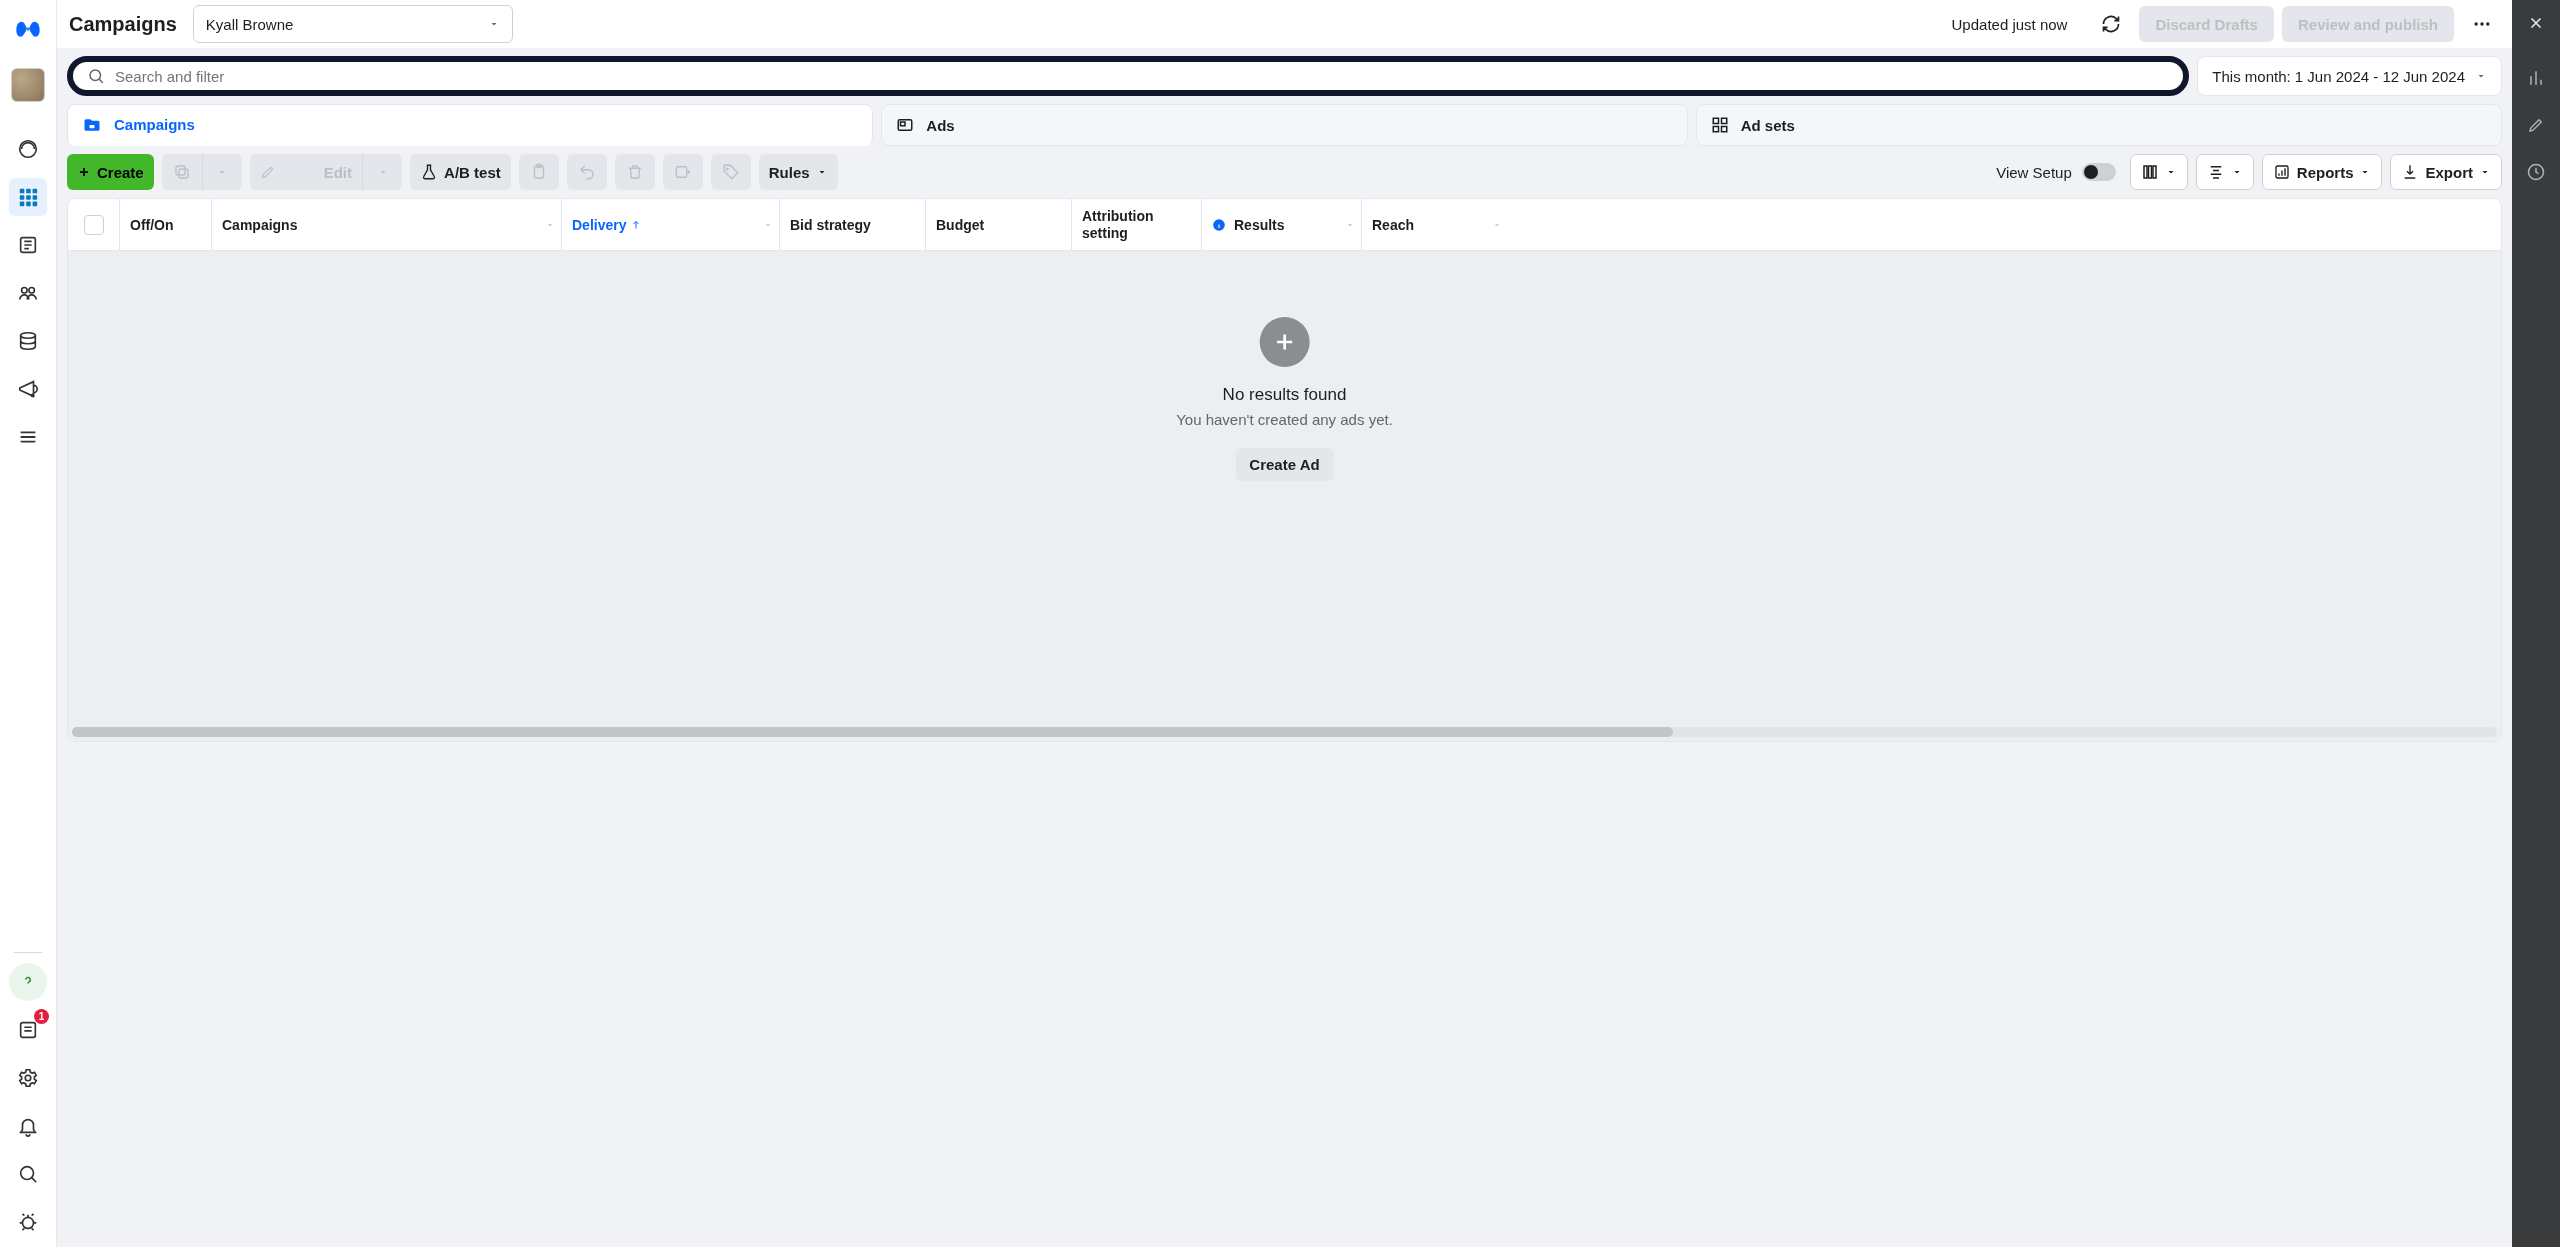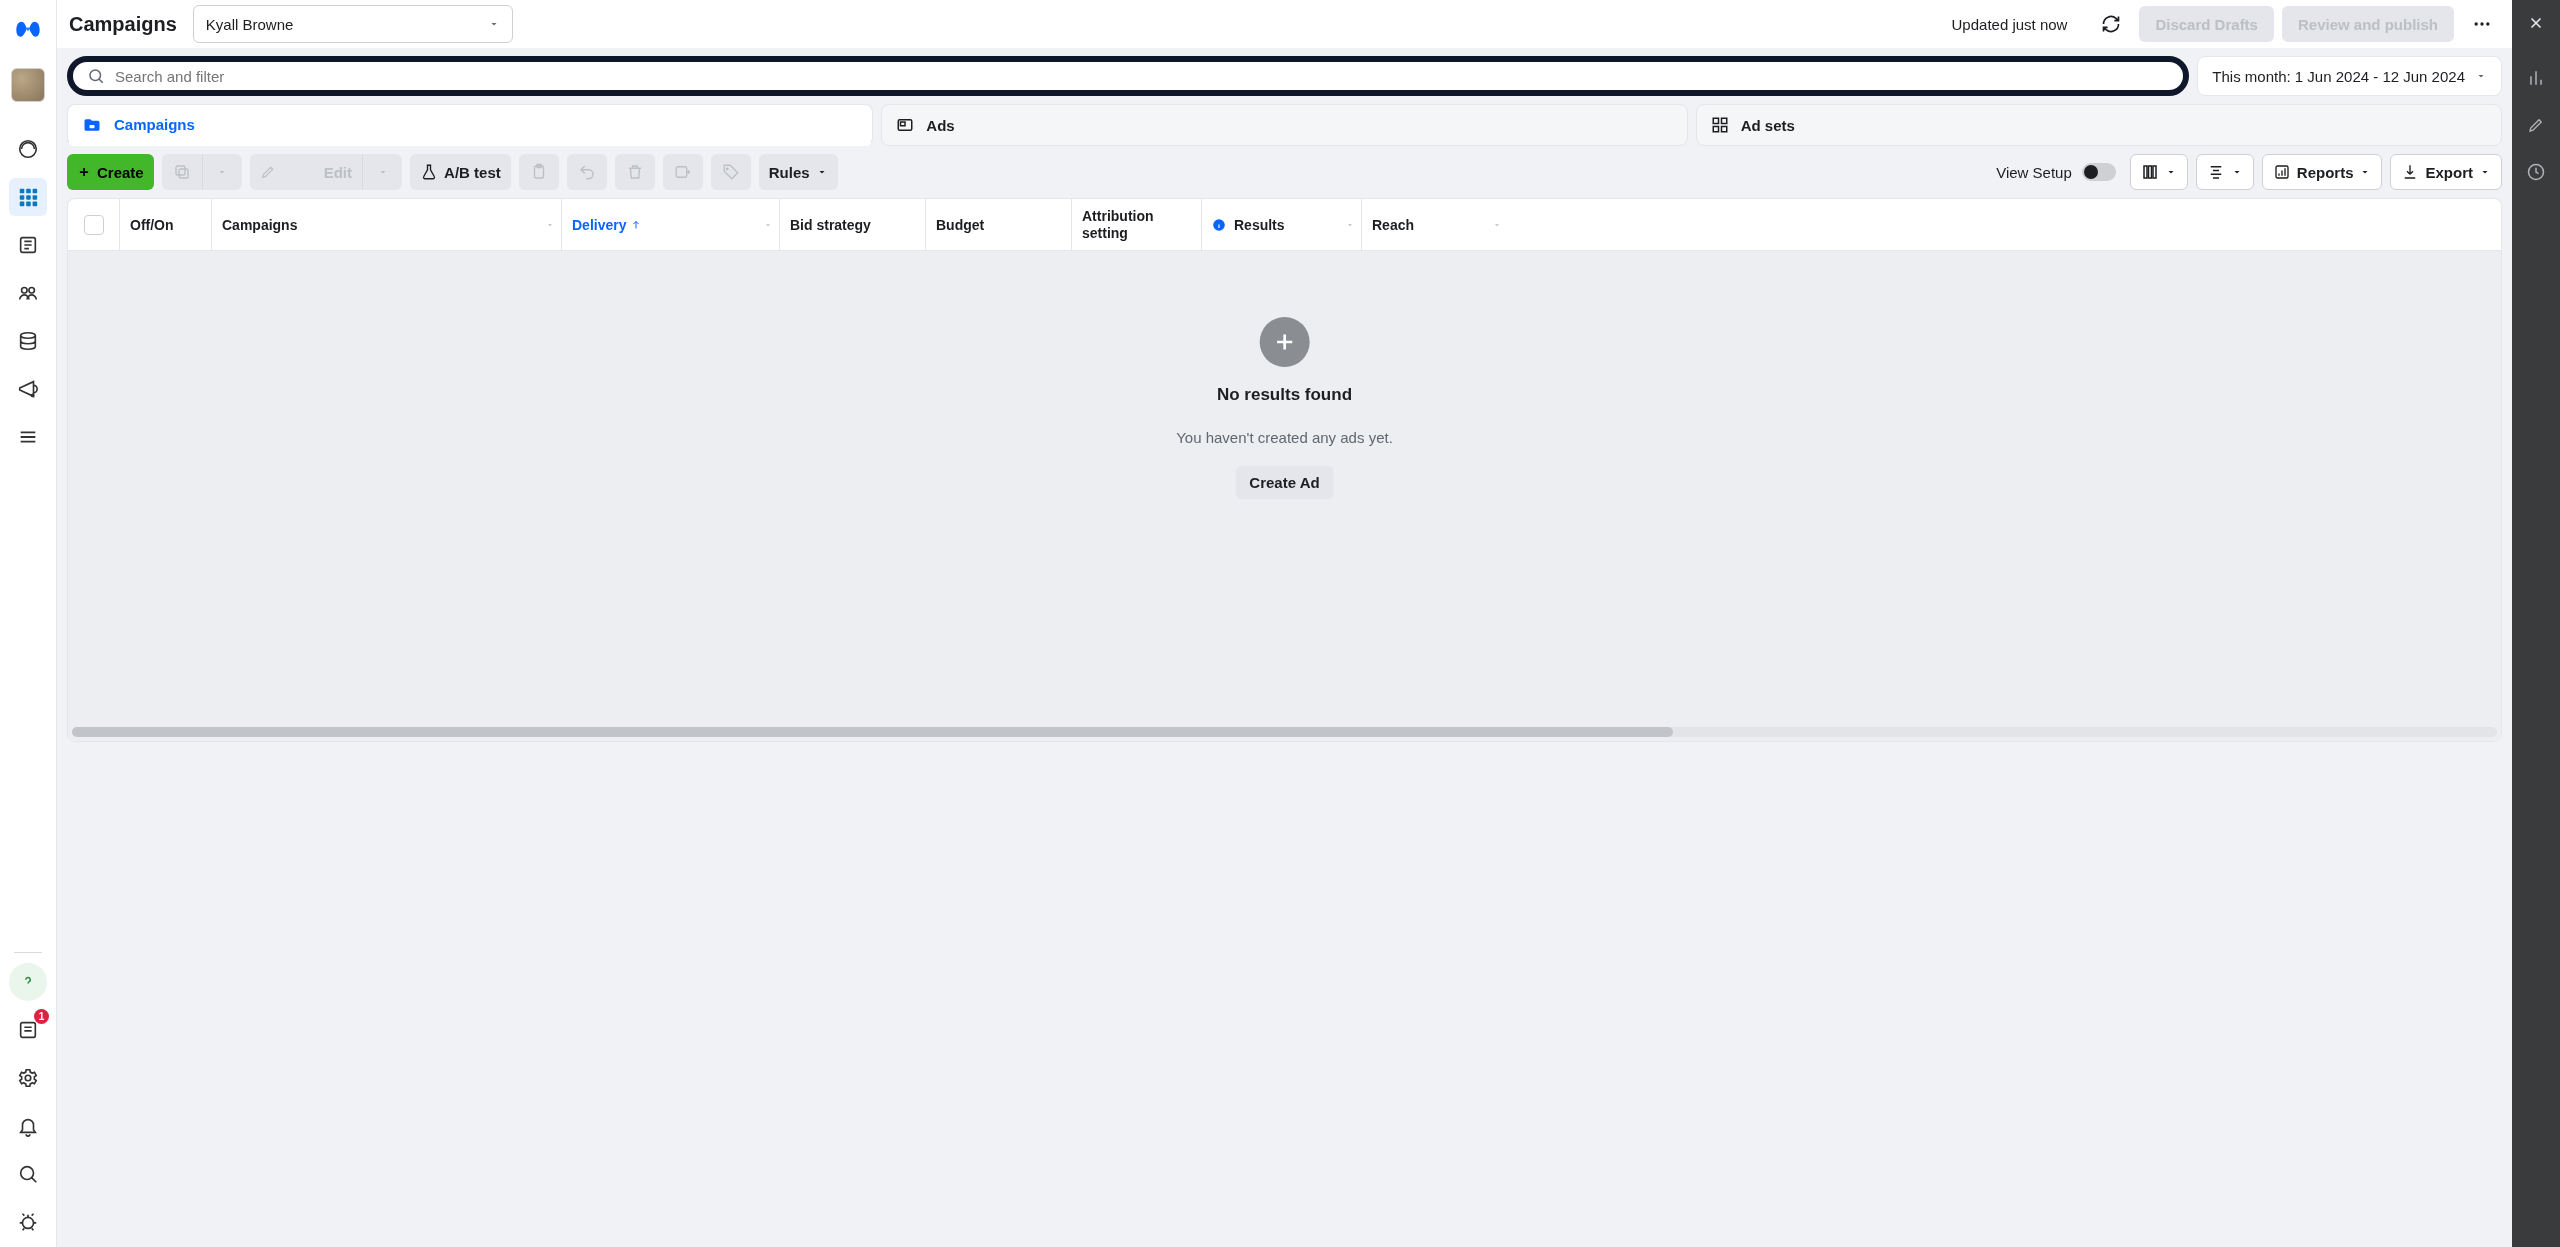--- a/index.html
+++ b/index.html
@@ -84,7 +84,7 @@
   .empty-area { background:#eceef1; height:490px; position:relative; }
   .empty-inner { position:absolute; left:50%; top:66px; transform:translateX(-50%); display:flex; flex-direction:column; align-items:center; }
   .big-plus { width:50px; height:50px; border-radius:50%; background:#8a8d91; display:flex; align-items:center; justify-content:center; color:#fff; margin-bottom:18px;}
-  .empty-title { font-size:17px; font-weight:700; margin-bottom:24px;}
+  .empty-title { font-size:17px; font-weight:400; margin-bottom:6px;}
   .empty-sub { font-size:15px; color:#606770; margin-bottom:20px;}
   .create-ad-btn { background:#e4e6eb; border-radius:6px; padding:8px 14px; font-size:15px; font-weight:600; cursor:pointer;}
   .h-scroll { position:absolute; left:4px; right:4px; bottom:4px; height:10px; background:rgba(0,0,0,0.04); border-radius:5px;}

